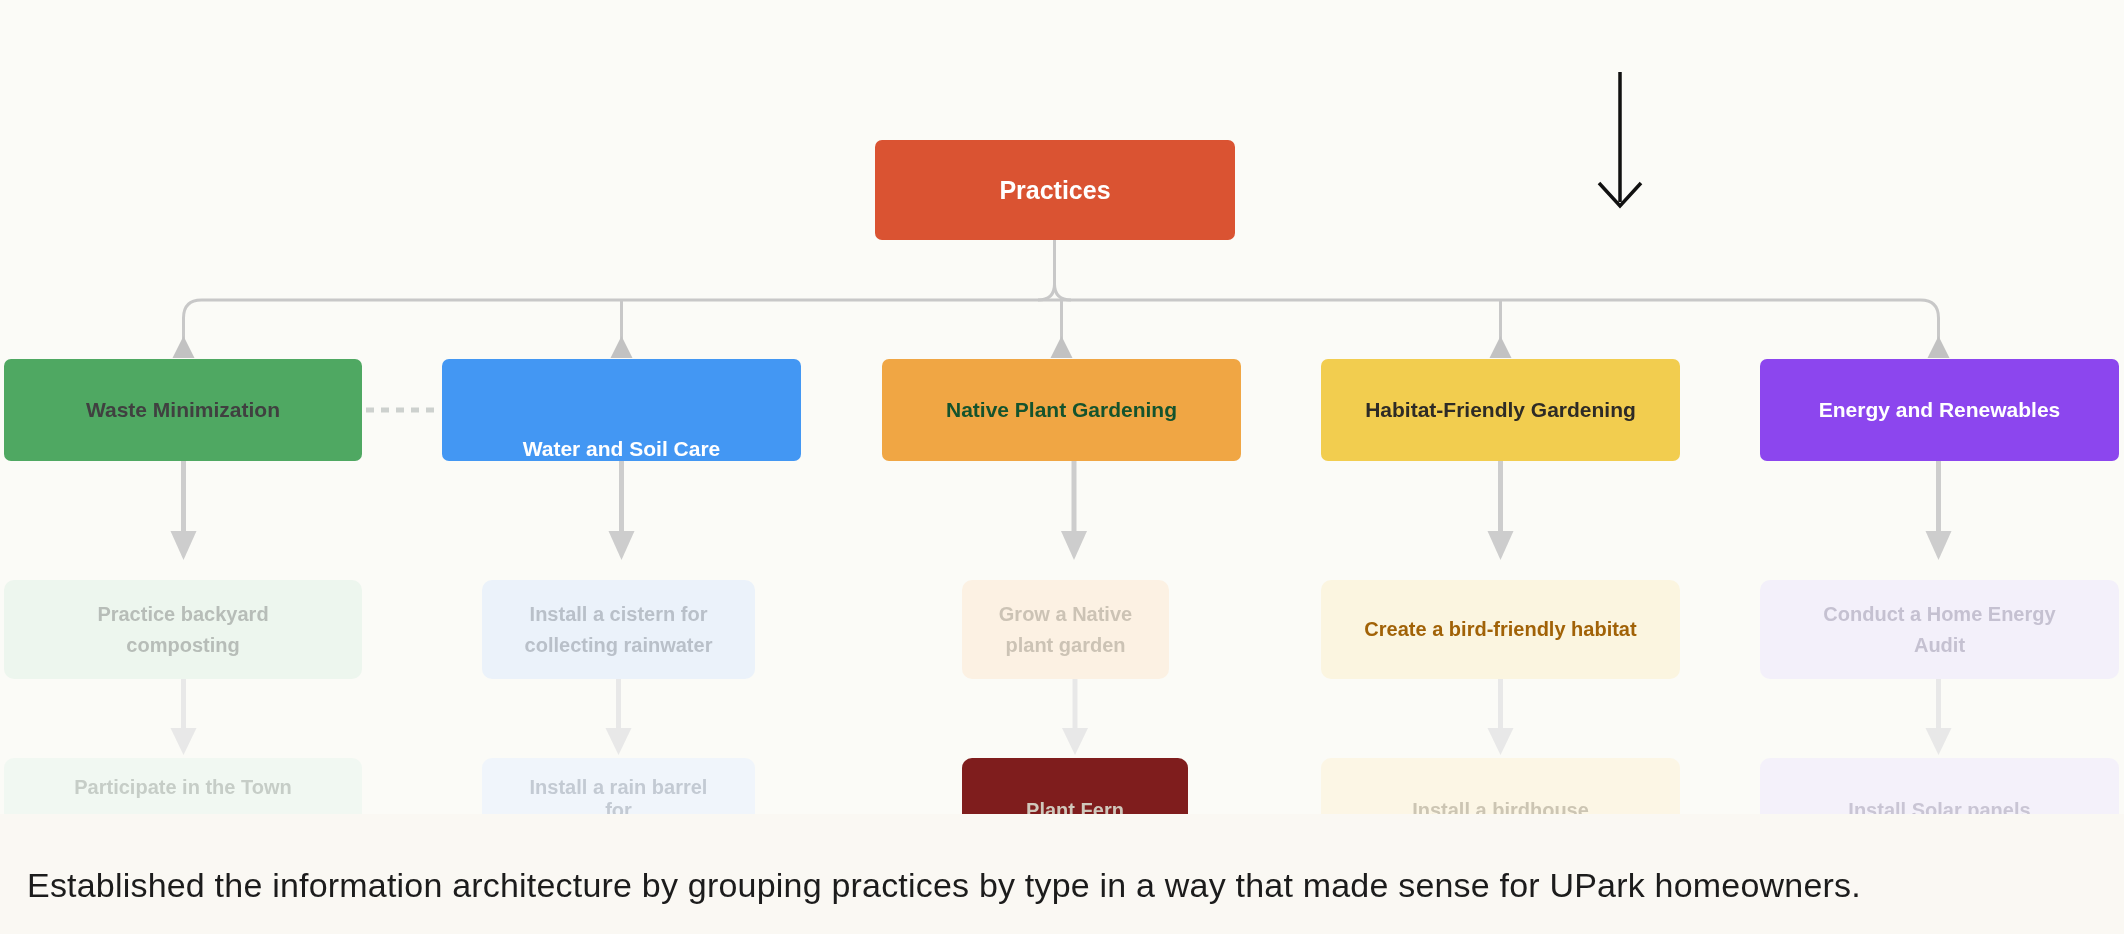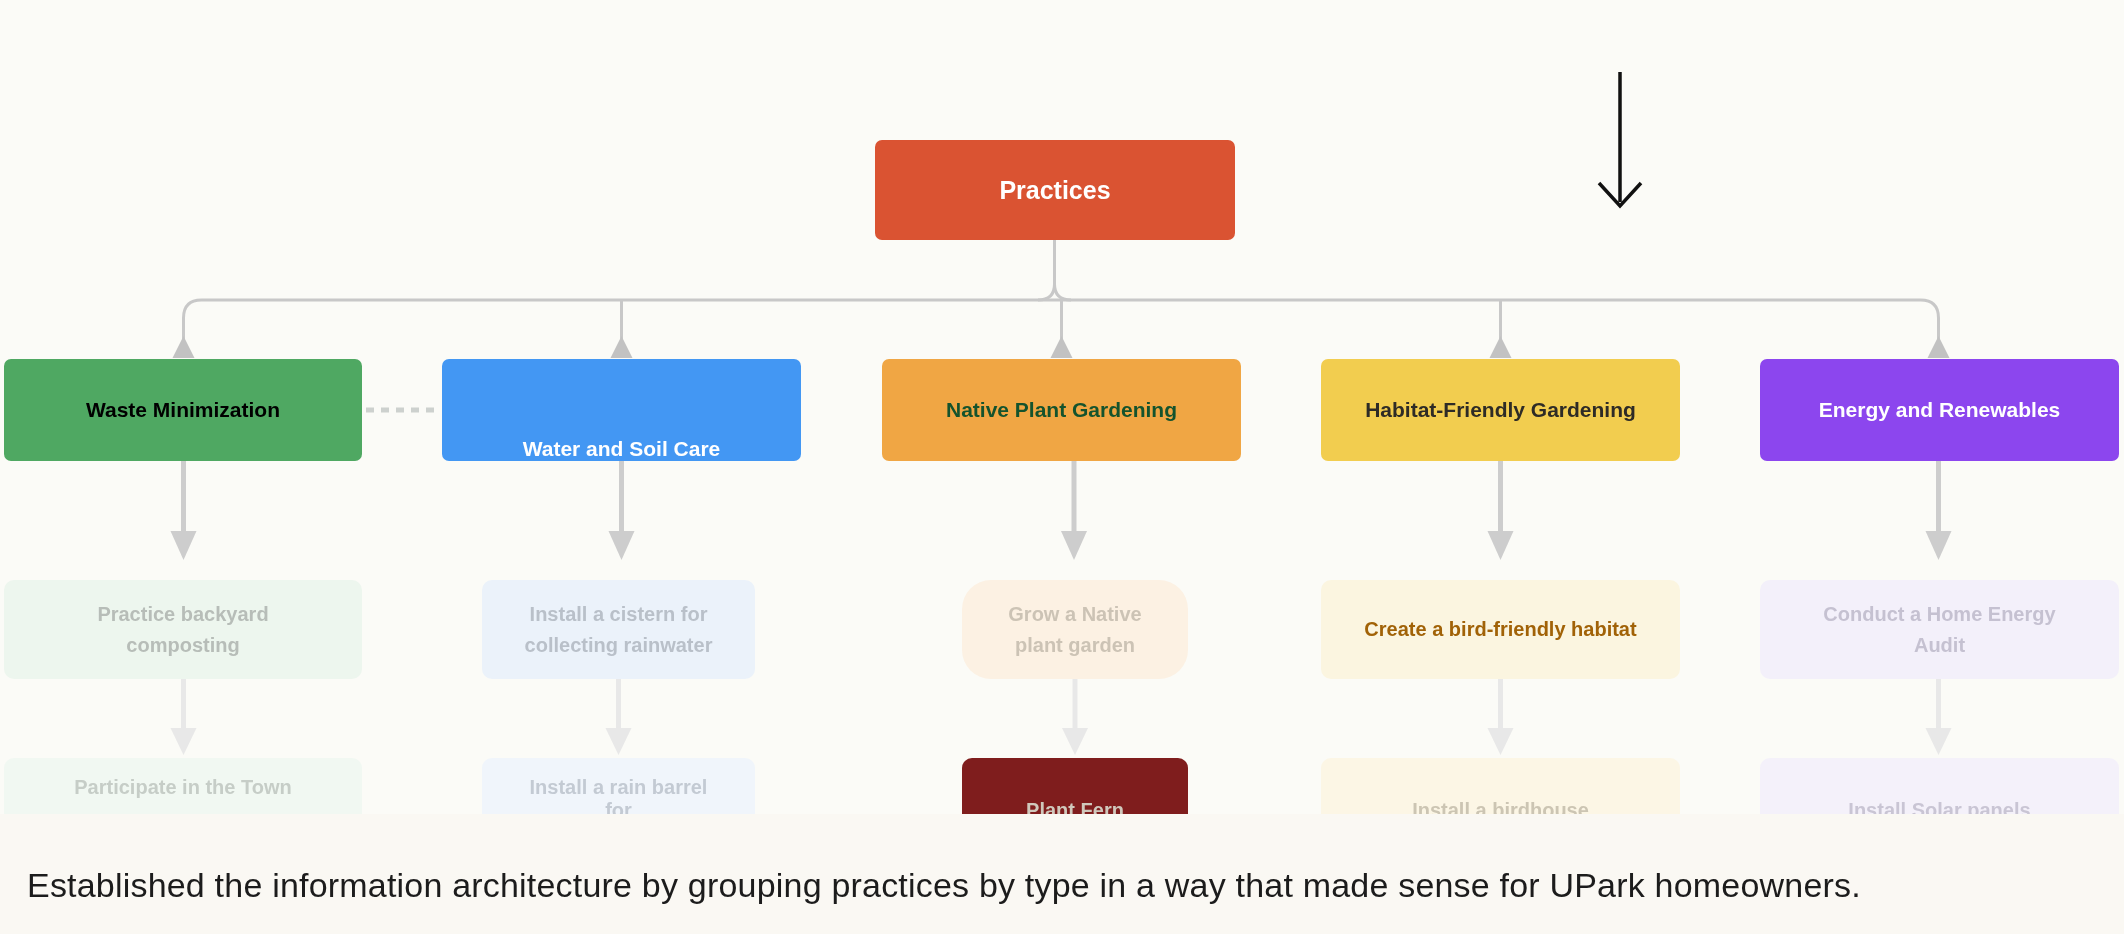--- a/index.html
+++ b/index.html
@@ -114,7 +114,7 @@
     <span class="lbl">Practices</span>
   </div>
 
-  <div class="node r2 c1" style="background-color: rgb(79, 168, 98); color: #000000;">
+  <div class="node r2 c1" style="background-color: rgb(79, 168, 98); color: #404040;">
     <span class="lbl">Waste Minimization</span>
   </div>
   <div class="node r2 c2" style="background-color: rgb(67, 151, 243); color: rgb(255, 255, 255); align-items: flex-end;">

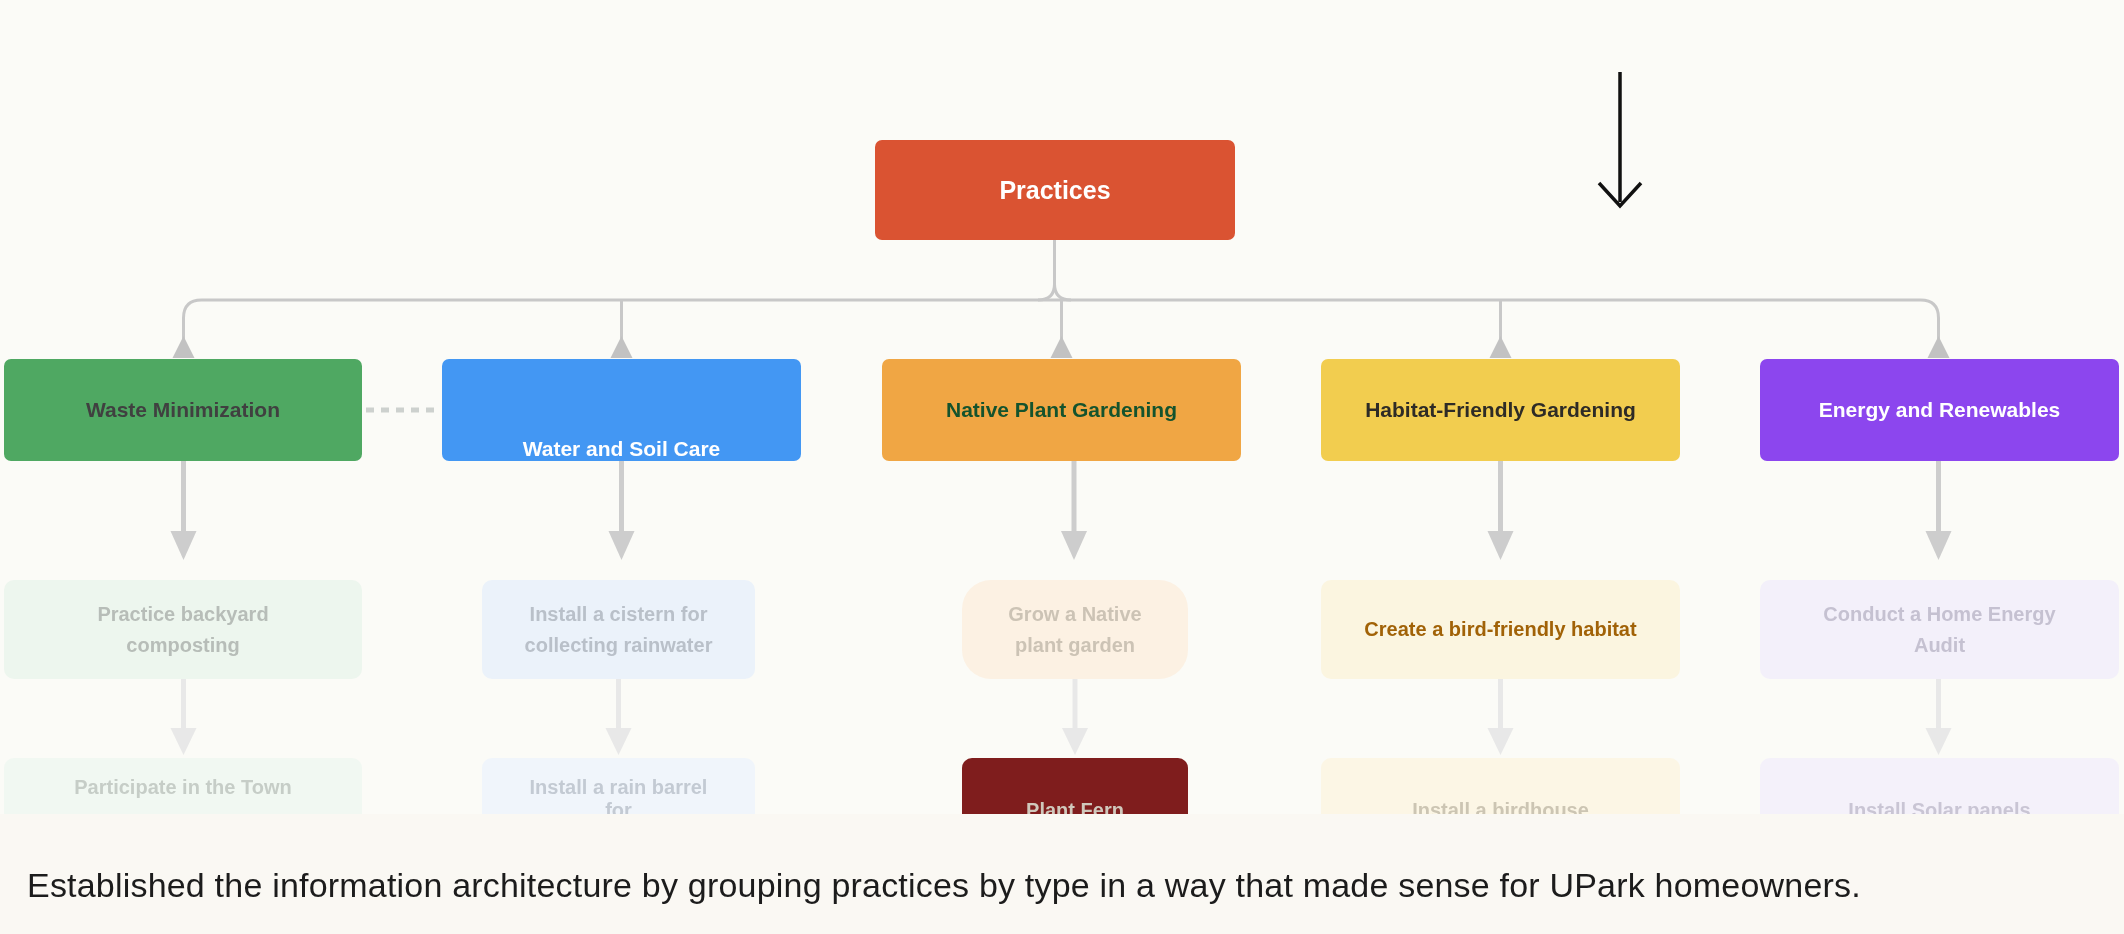--- a/index.html
+++ b/index.html
@@ -36,7 +36,7 @@
   .c4{left:1321px;width:359px;}
   .c5{left:1760px;width:359px;}
   .r3.c2{left:482px;width:273px;}
-  .r3.c3{left:962px;width:226px;border-radius:29px;}
+  .r3.c3{left:962px;width:207px;}
   .r4.c2{left:482px;width:273px;}
   .r4.c3{left:962px;width:226px;}
   .r4 .lbl{display:block;}

